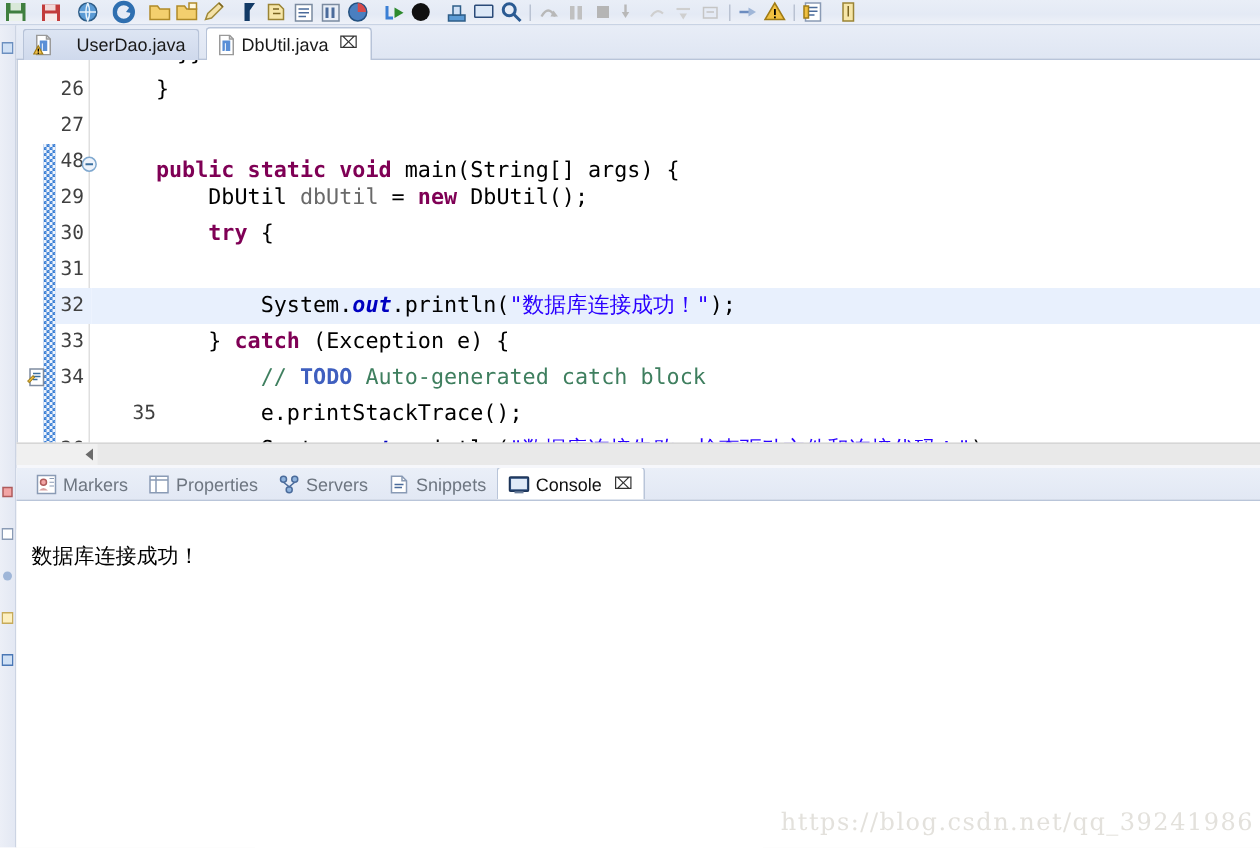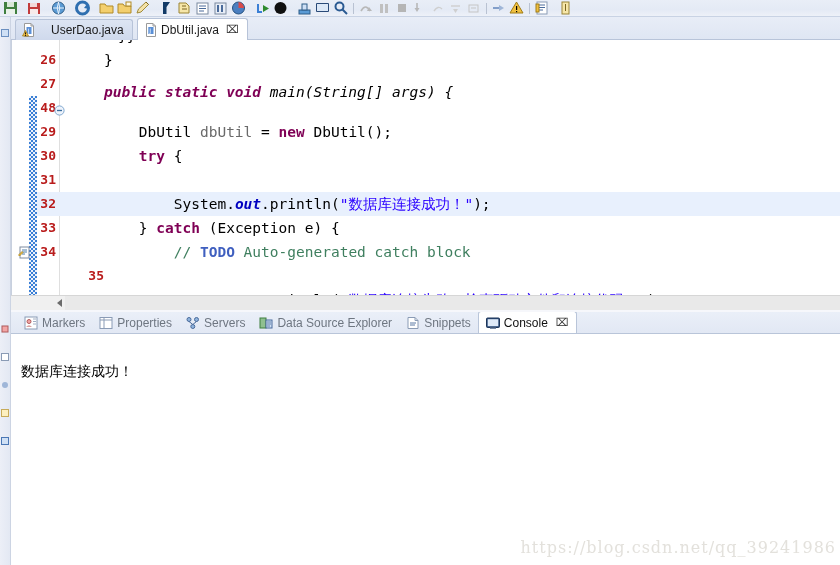--- a/index.html
+++ b/index.html
@@ -103,8 +103,8 @@
     position: absolute; left: 0; width: 44px;
     text-align: right;
     font-family: "DejaVu Sans Mono", monospace;
-    font-size: 13px; color: #b91c1c;
-    line-height: 24px; height: 24px; font-weight: bold;
+    font-size: 13px; color: #404040;
+    line-height: 24px; height: 24px;
   }
   .fold-mark {
     position: absolute; left: 42px; width: 11px; height: 11px;

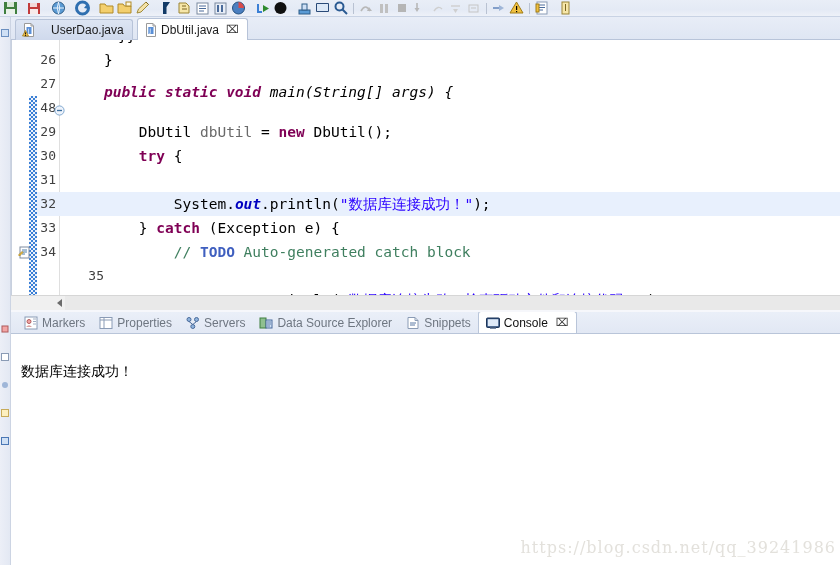--- a/index.html
+++ b/index.html
@@ -486,7 +486,7 @@
       <div class="top-partial">}}</div>
     <div class="cline" style="top: 8px;"><span>    }</span></div>
         <div class="cline" style="top: 32px;"><span></span></div>
-        <div class="cline" style="top: 40px; font-style: italic;"><span>    </span><span class="kw">public static void </span><span>main(String[] args) {</span></div>
+        <div class="cline" style="top: 62px;"><span>    </span><span class="kw">public static void </span><span>main(String[] args) {</span></div>
         <div class="cline" style="top: 80px;"><span>        DbUtil </span><span class="loc">dbUtil</span><span> = </span><span class="kw">new </span><span>DbUtil();</span></div>
         <div class="cline" style="top: 104px;"><span>        </span><span class="kw">try</span><span> {</span></div>
         <div class="cline hl" style="top: 152px;"><span>            System.</span><span class="fld">out</span><span>.println(</span><span class="str">"数据库连接成功！"</span><span>);</span></div>

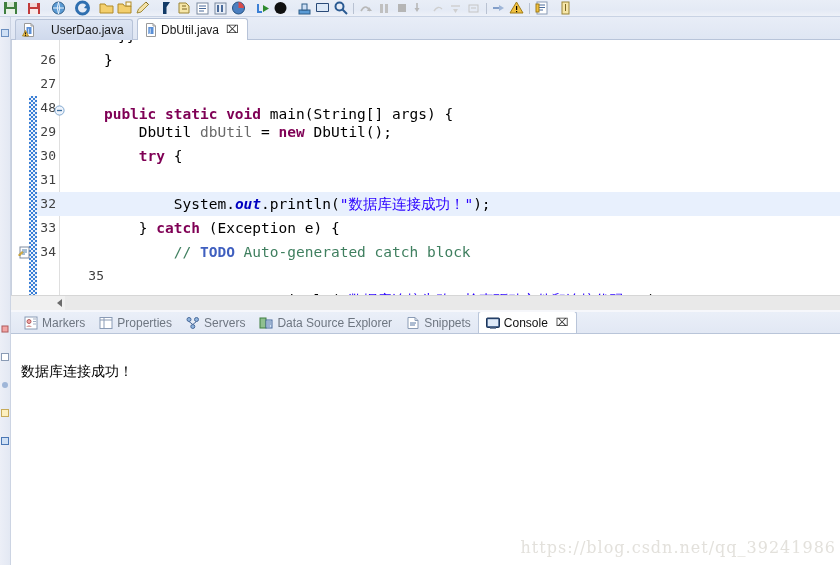--- a/index.html
+++ b/index.html
@@ -492,6 +492,7 @@
         <div class="cline hl" style="top: 152px;"><span>            System.</span><span class="fld">out</span><span>.println(</span><span class="str">"数据库连接成功！"</span><span>);</span></div>
         <div class="cline" style="top: 176px;"><span>        } </span><span class="kw">catch</span><span> (Exception e) {</span></div>
         <div class="cline" style="top: 200px;"><span>            </span><span class="cmt">// </span><span class="todoword">TODO</span><span class="cmt"> Auto-generated catch block</span></div>
+        <div class="cline" style="top: 224px;"><span>            e.printStackTrace();</span></div>
         <div class="cline" style="top: 248px;"><span>            System.</span><span class="fld">out</span><span>.println(</span><span class="str">"数据库连接失败，检查驱动文件和连接代码！"</span><span>);</span></div>
       </div>
   </div>

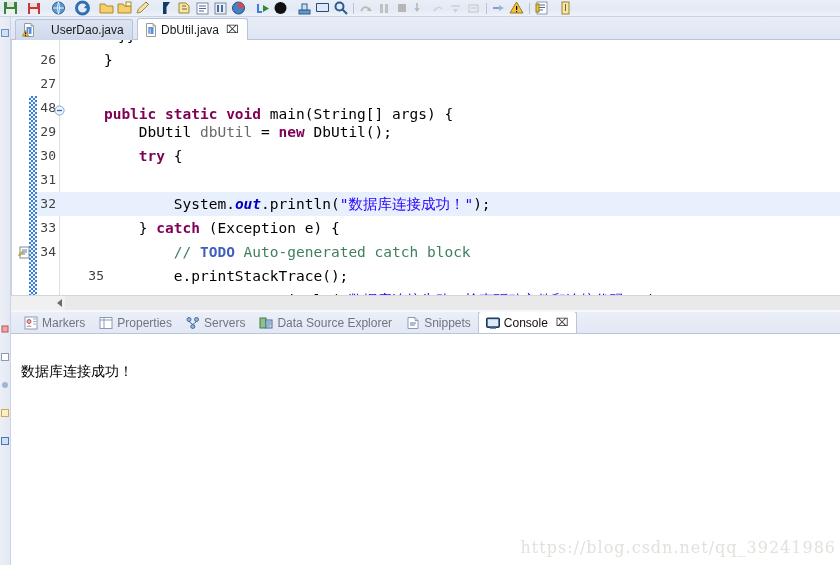--- a/index.html
+++ b/index.html
@@ -532,14 +532,6 @@
         </div>
         <div class="vtab">
           <span class="vicon"><svg width="14" height="14" viewBox="0 0 14 14">
-              <rect x="1" y="2" width="6" height="10" fill="#8fc08f" stroke="#3f7f3f"></rect>
-              <rect x="7" y="4" width="6" height="8" fill="#cfe0f5" stroke="#4a6b9b"></rect>
-              <path d="M8 6 H12 M8 8 H12 M8 10 H11" stroke="#4a6b9b" stroke-width="0.8"></path>
-            </svg></span>
-          <span>Data Source Explorer</span>
-        </div>
-        <div class="vtab">
-          <span class="vicon"><svg width="14" height="14" viewBox="0 0 14 14">
               <path d="M2 1.5 H9 L12 4.5 V12.5 H2 Z" fill="#ffffff" stroke="#8a9bb5"></path>
               <path d="M9 1.5 V4.5 H12" fill="none" stroke="#8a9bb5"></path>
               <path d="M4 7 H10 M4 9 H9" stroke="#4a6b9b" stroke-width="0.9"></path>

